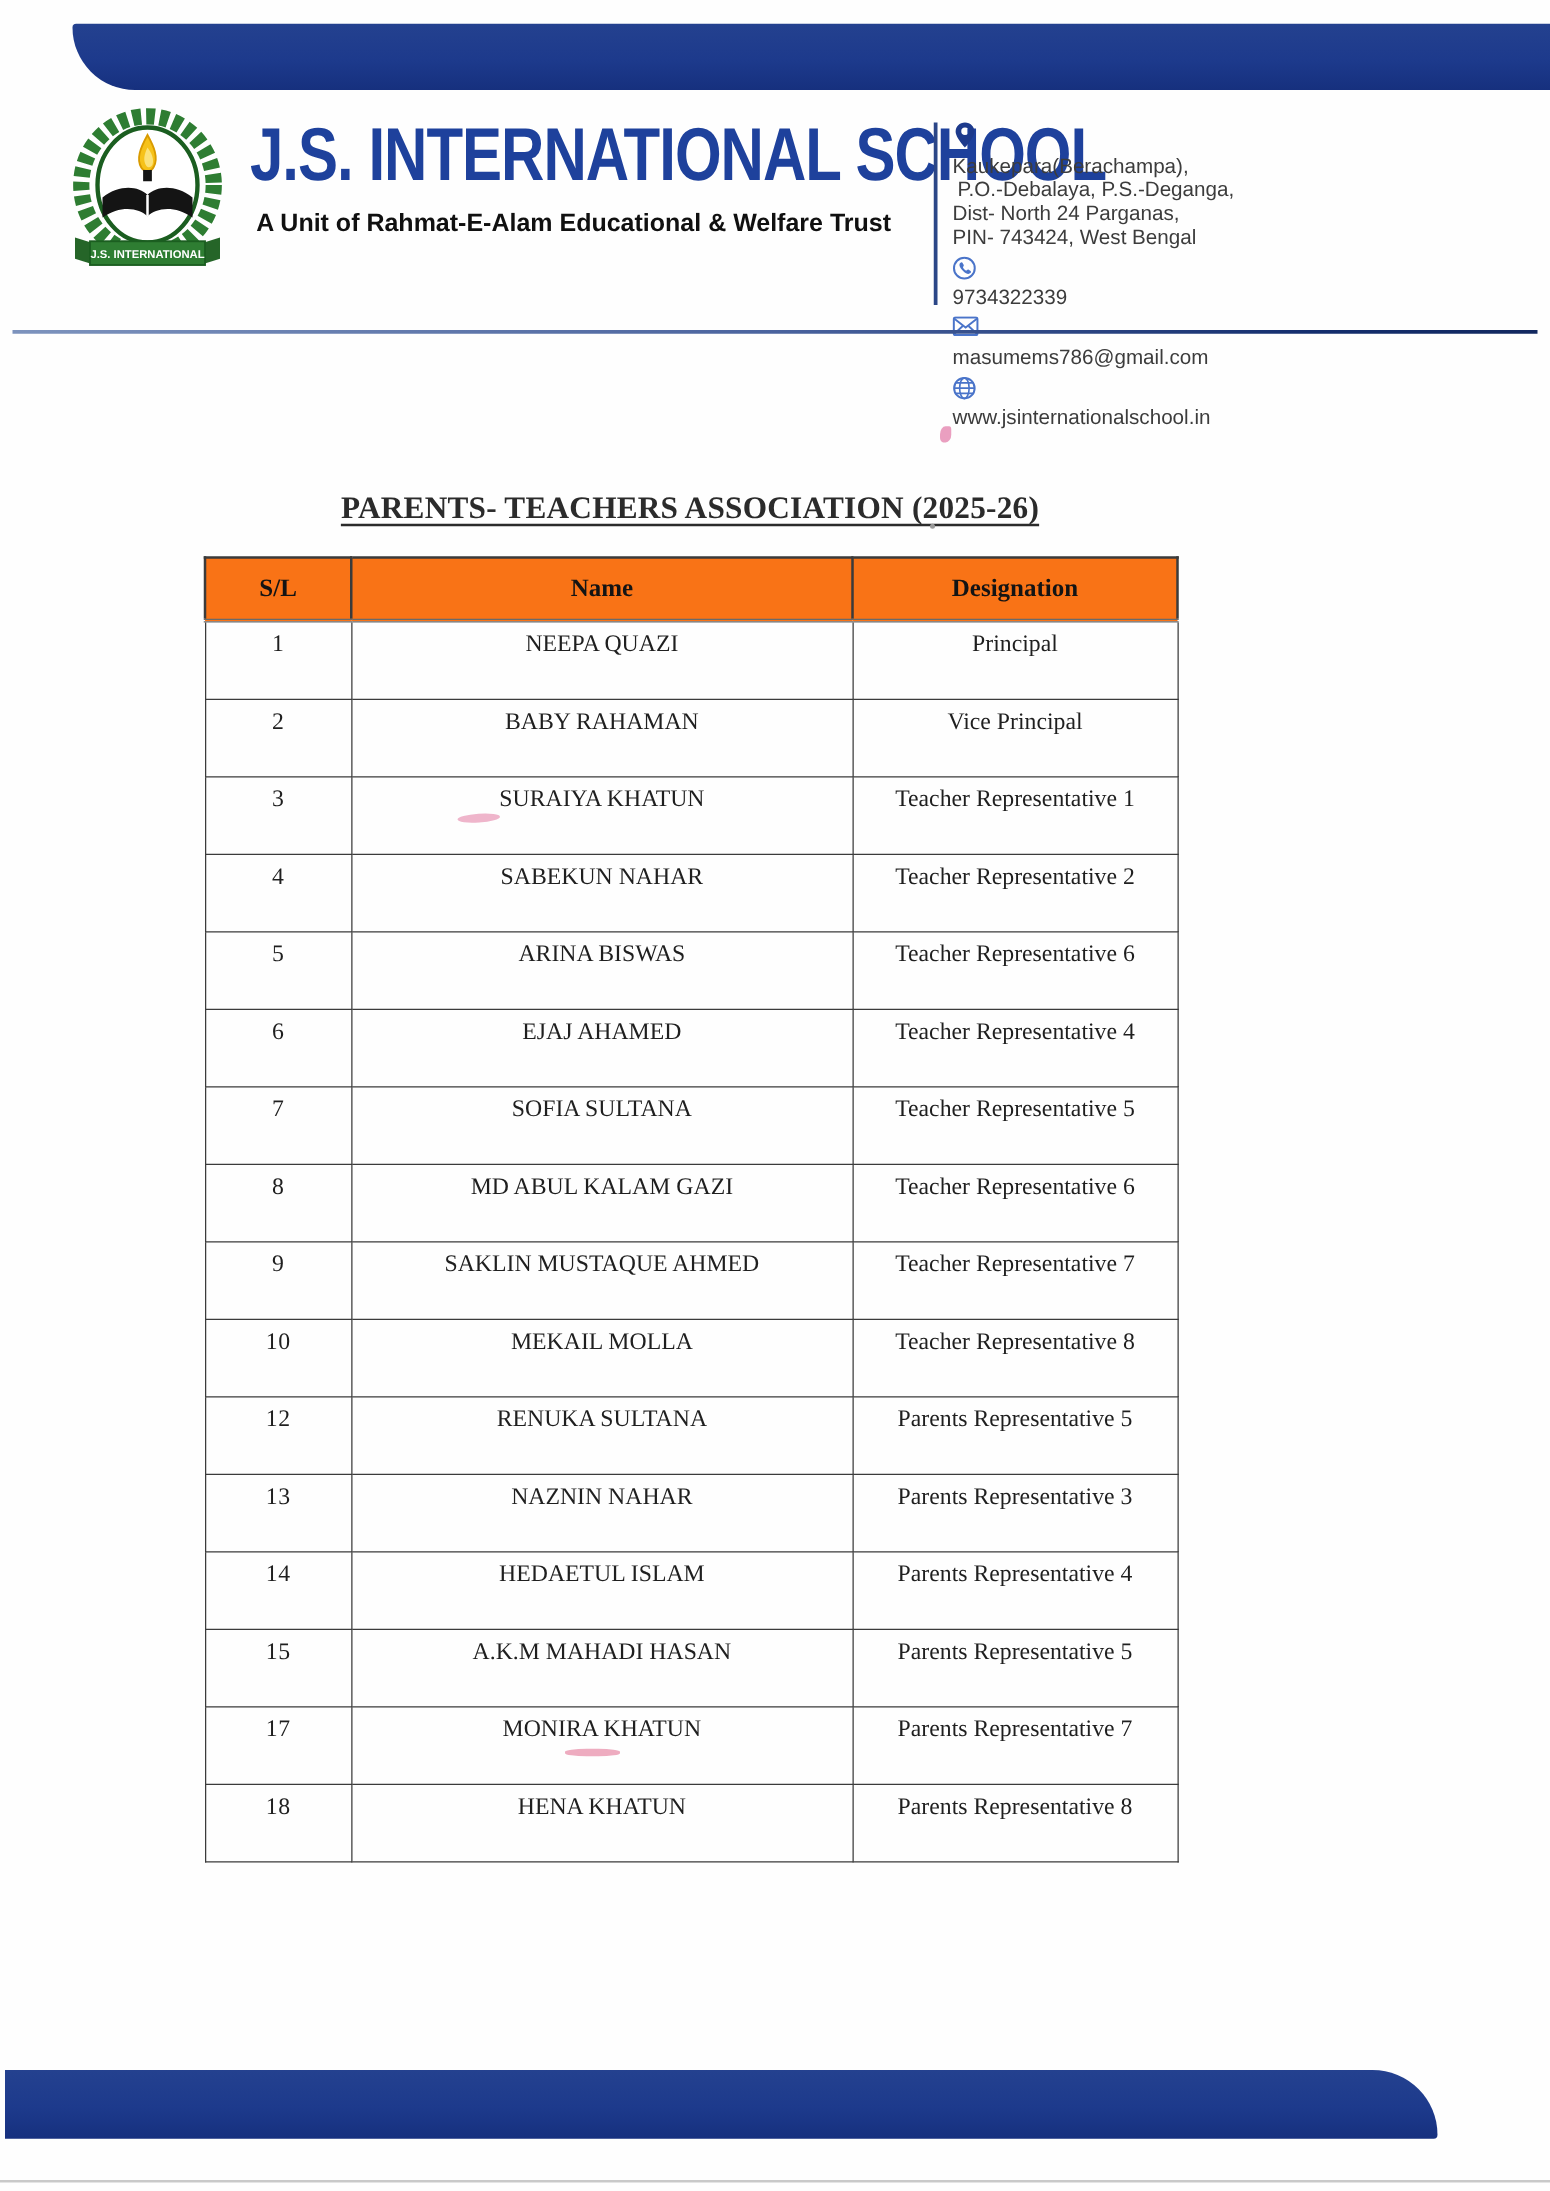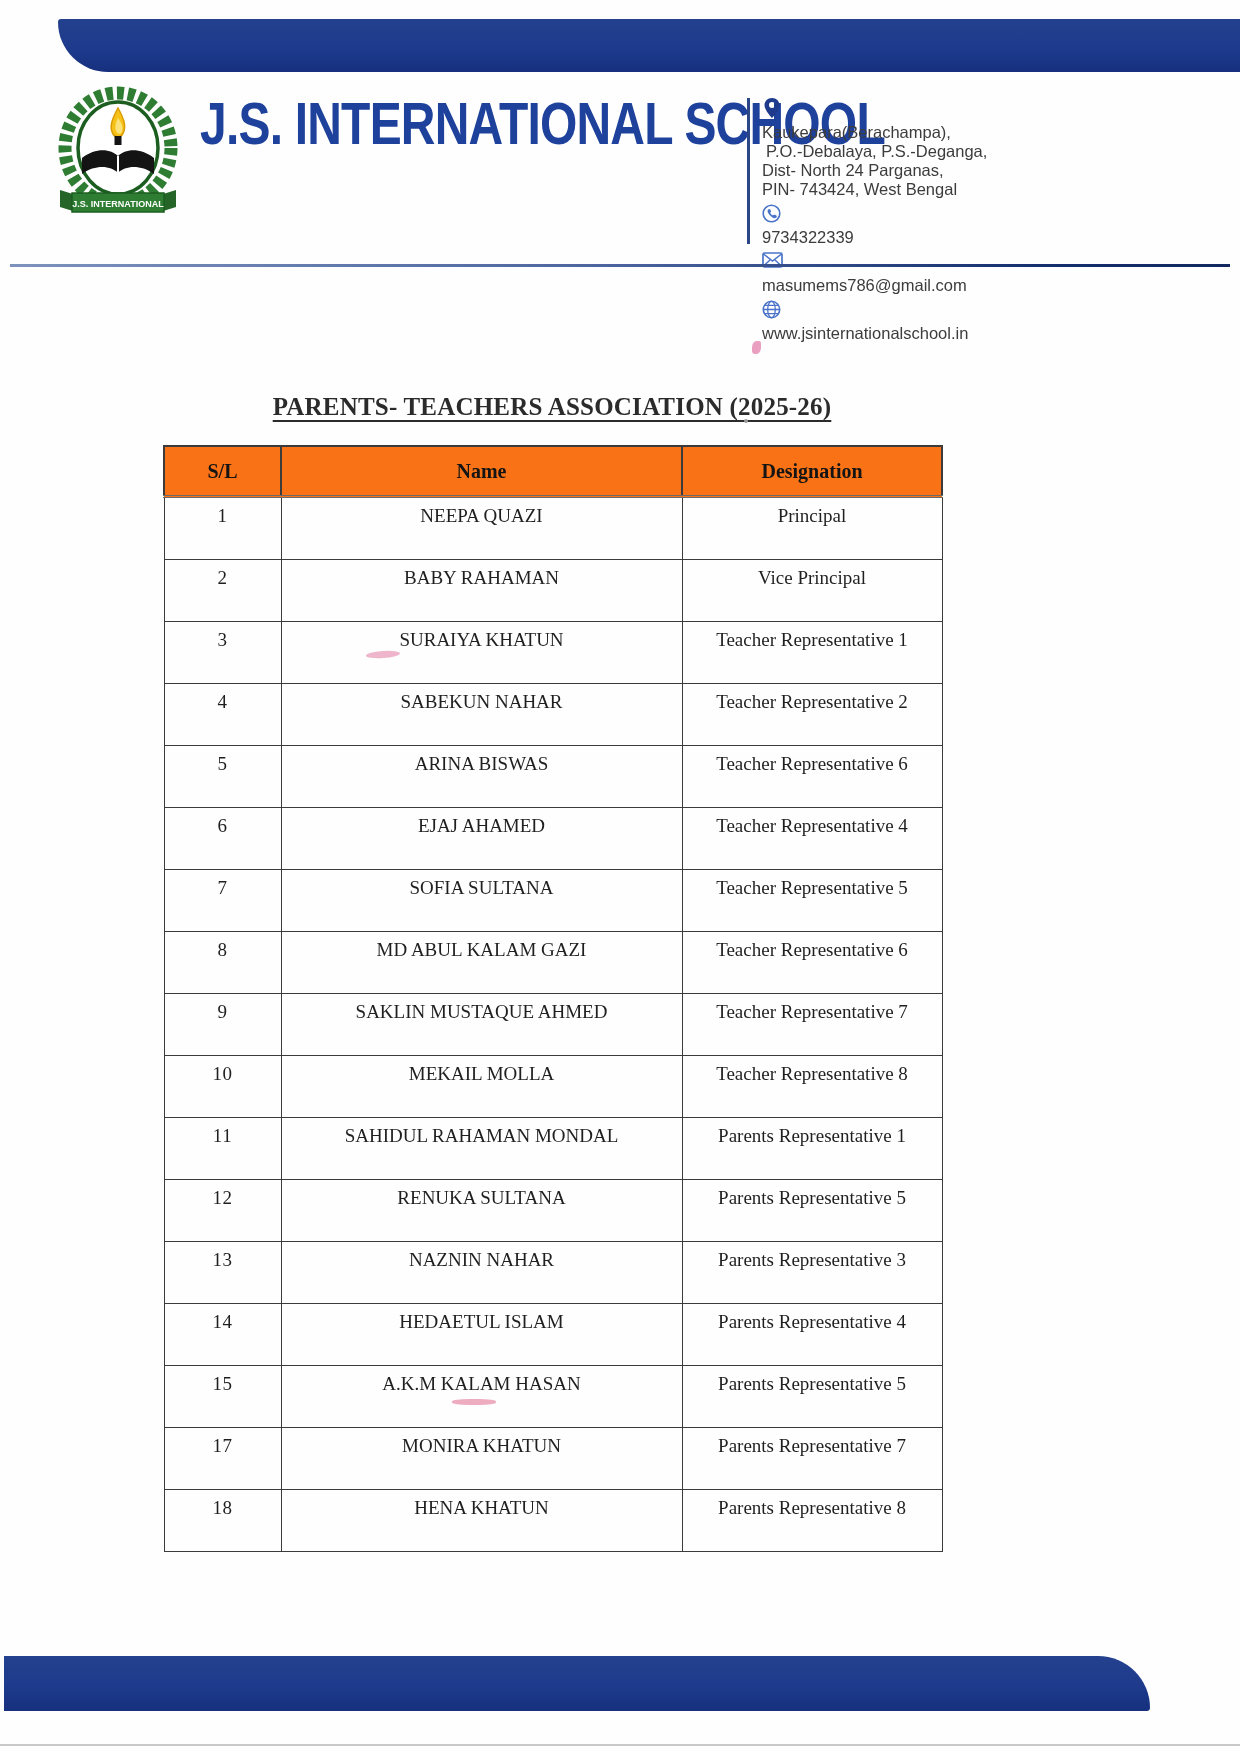--- a/index.html
+++ b/index.html
@@ -137,6 +137,7 @@
   </svg>
 
   <div class="school-name">J.S. INTERNATIONAL SCHOOL</div>
+  <div class="school-subtitle">A Unit of Rahmat-E-Alam Educational &amp; Welfare Trust</div>
 
   <div class="header-vline"></div>
 

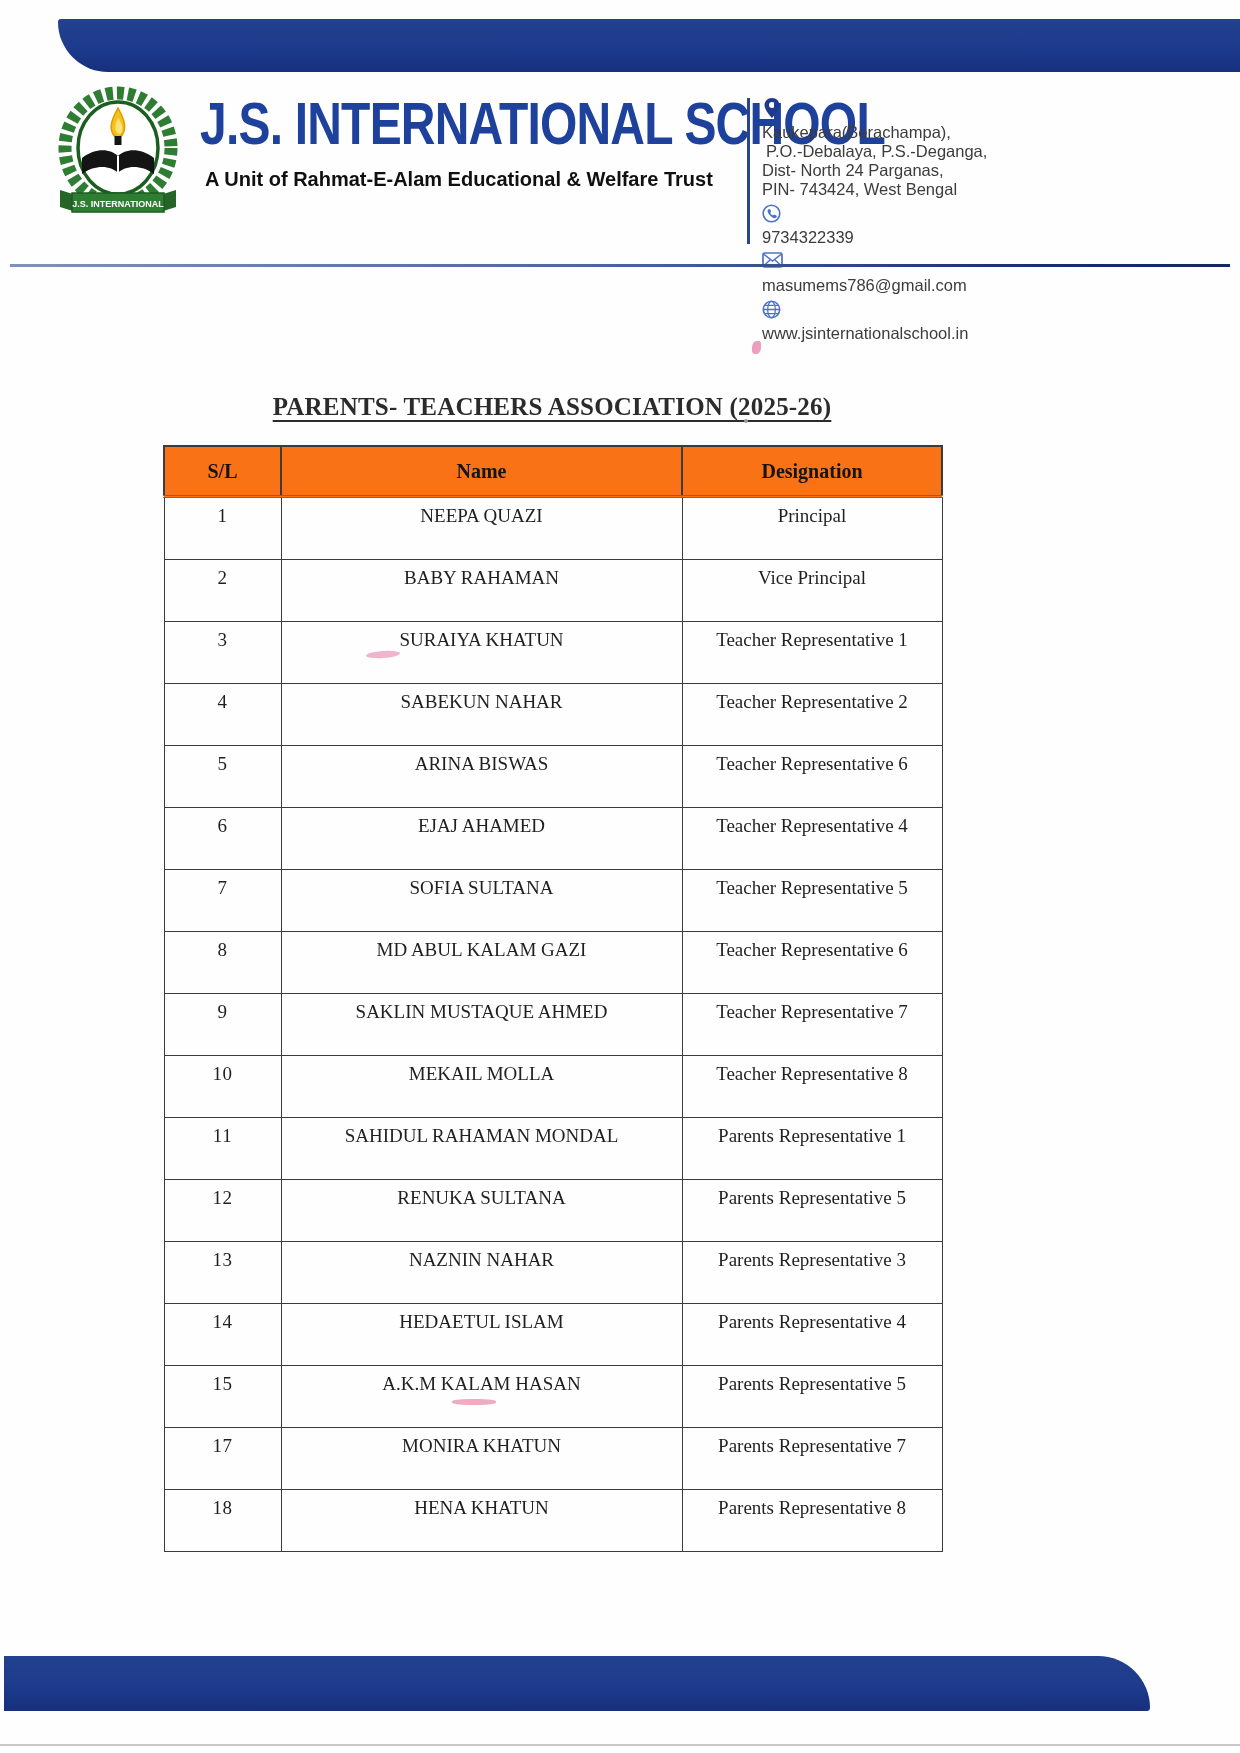--- a/index.html
+++ b/index.html
@@ -254,11 +254,6 @@
           <td>Teacher Representative 8</td>
         </tr>
         <tr>
-          <td>11</td>
-          <td>SAHIDUL RAHAMAN MONDAL</td>
-          <td>Parents Representative 1</td>
-        </tr>
-        <tr>
           <td>12</td>
           <td>RENUKA SULTANA</td>
           <td>Parents Representative 5</td>

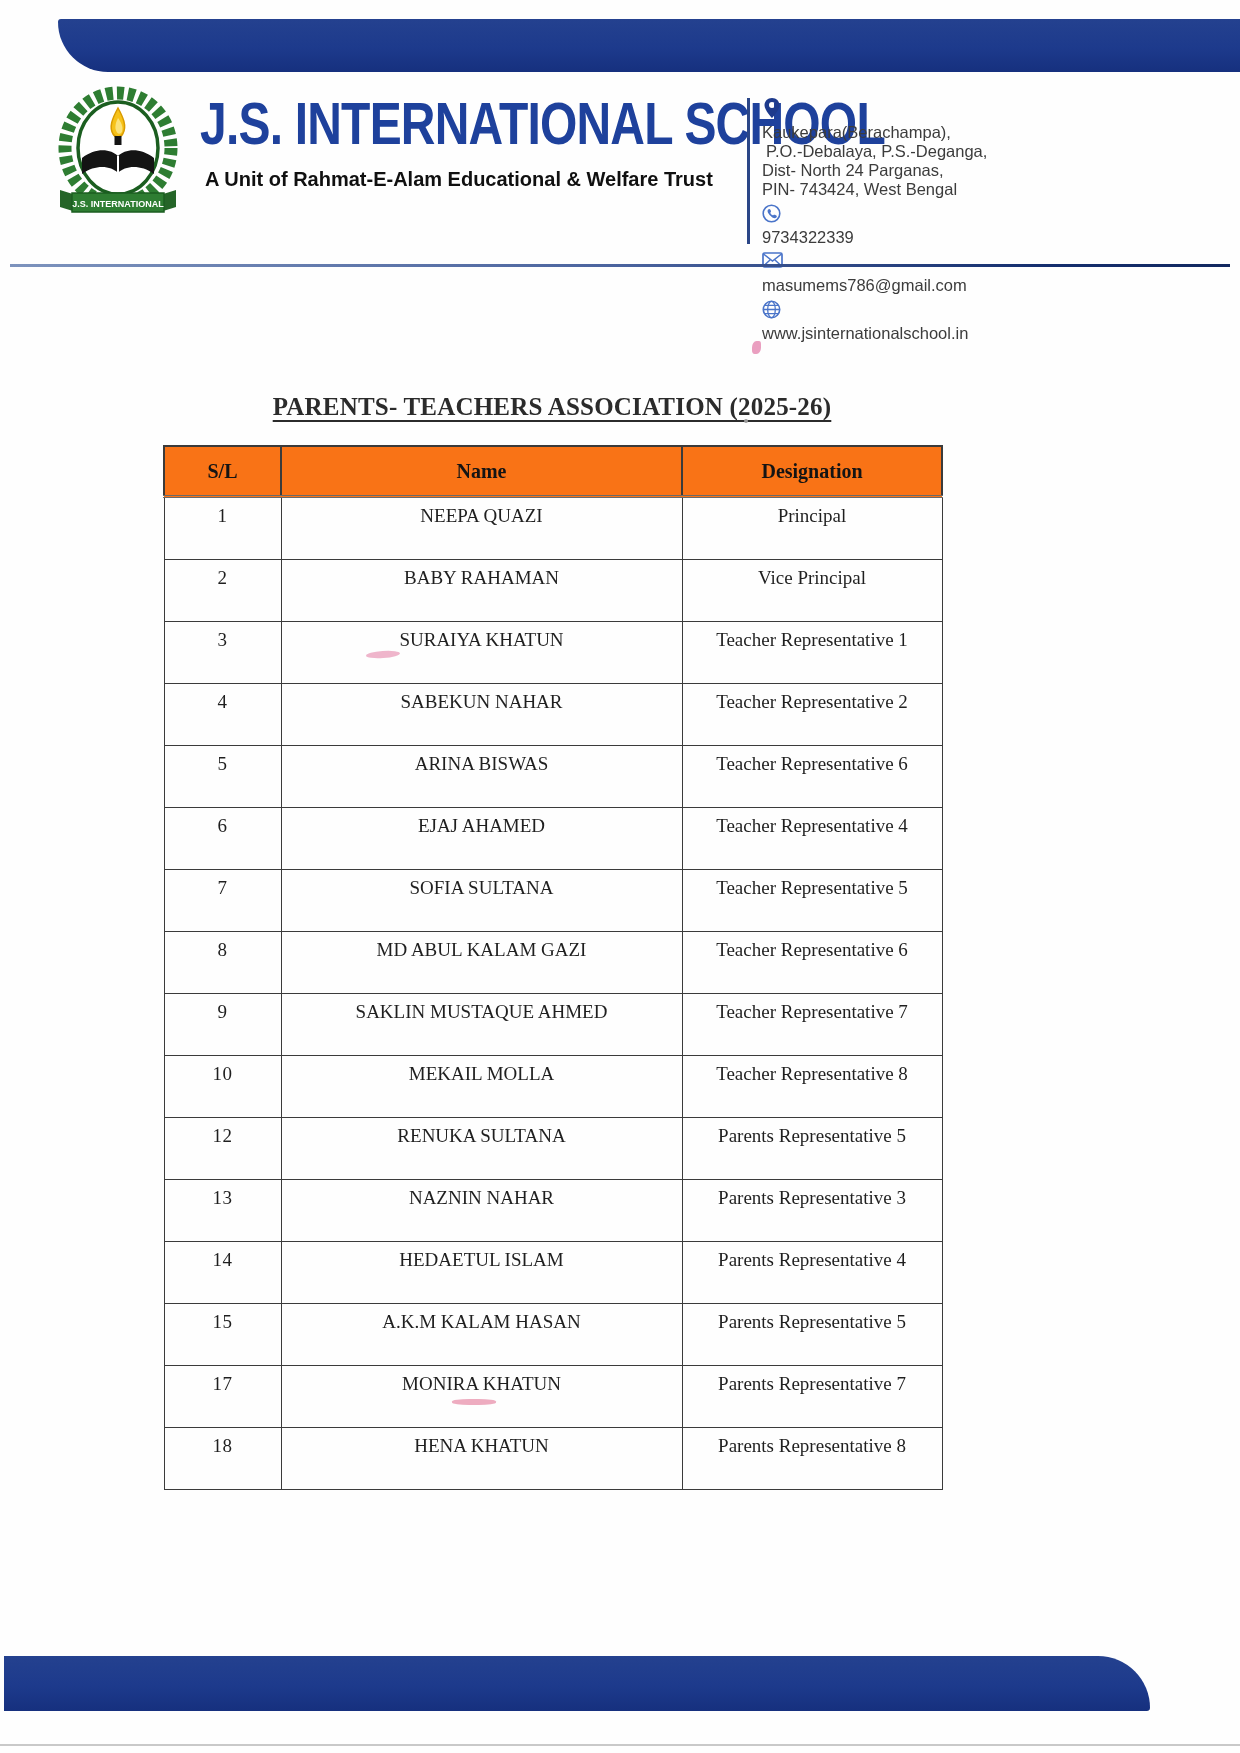--- a/index.html
+++ b/index.html
@@ -270,7 +270,7 @@
         </tr>
         <tr>
           <td>15</td>
-          <td>A.K.M KALAM HASAN</td>
+          <td>A.K.M MAHADI HASAN</td>
           <td>Parents Representative 5</td>
         </tr>
         <tr>

